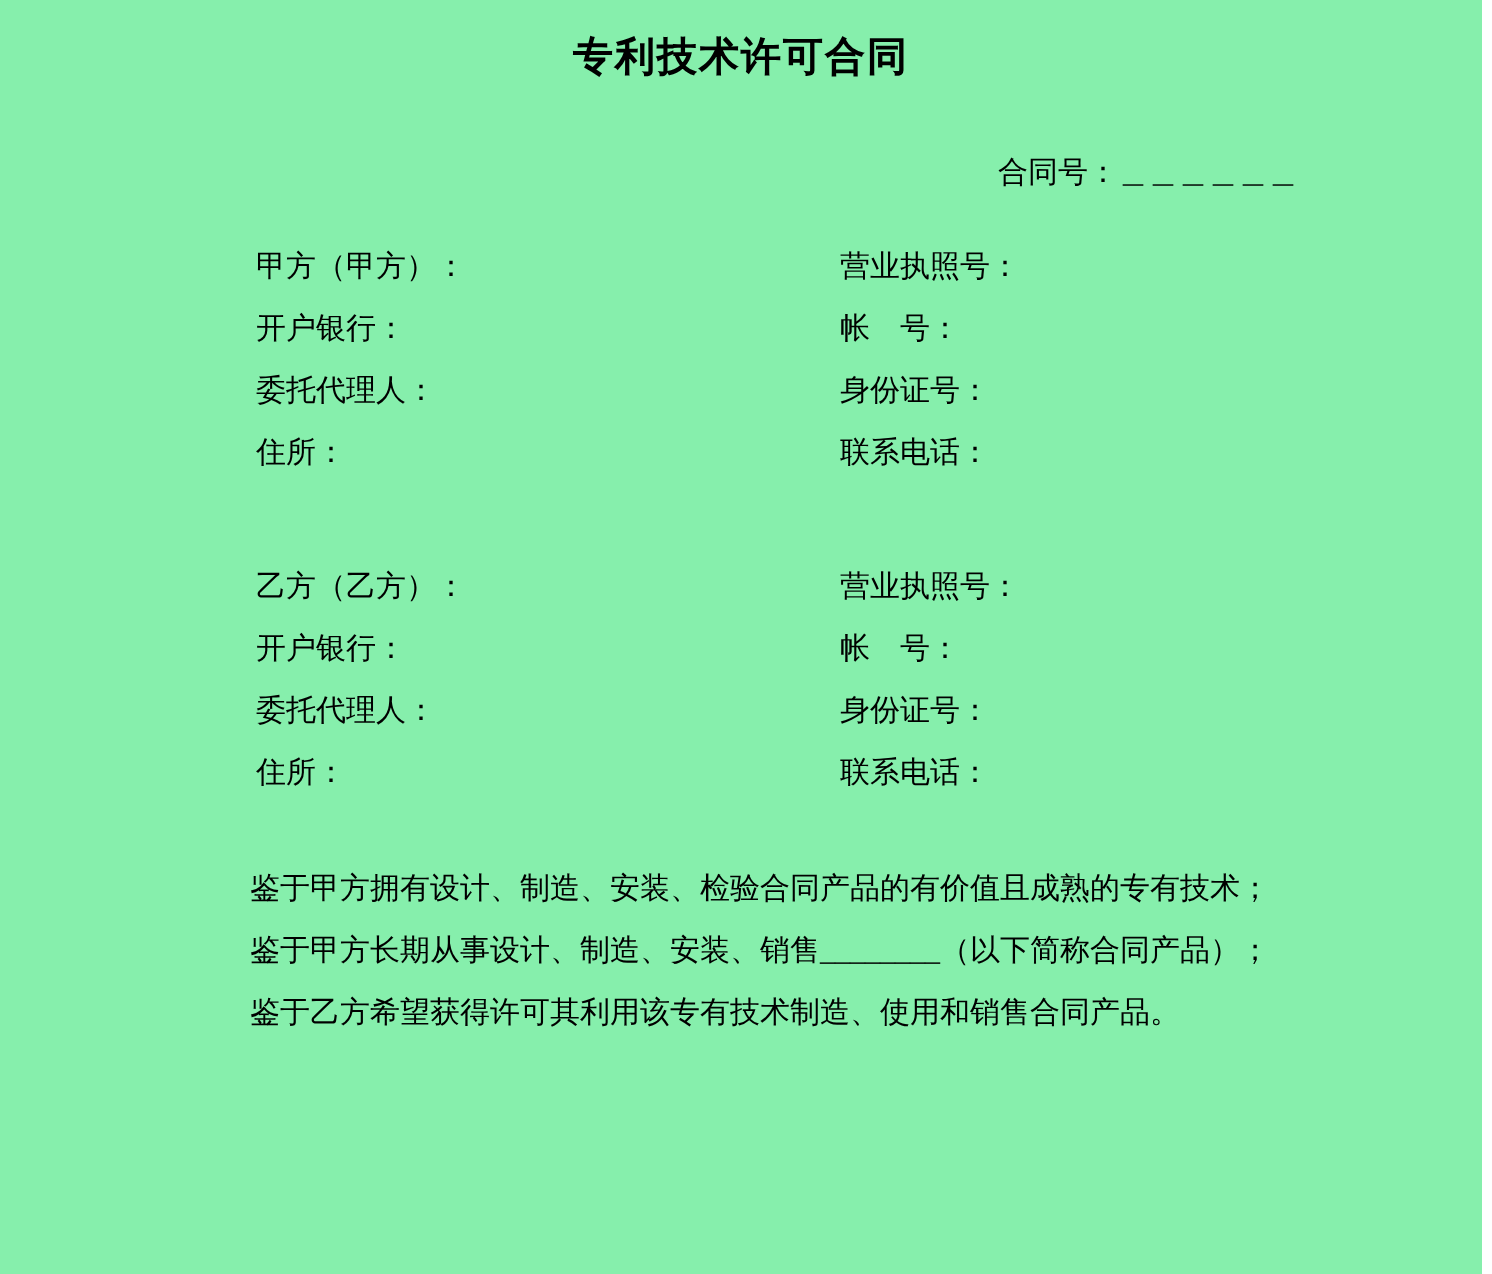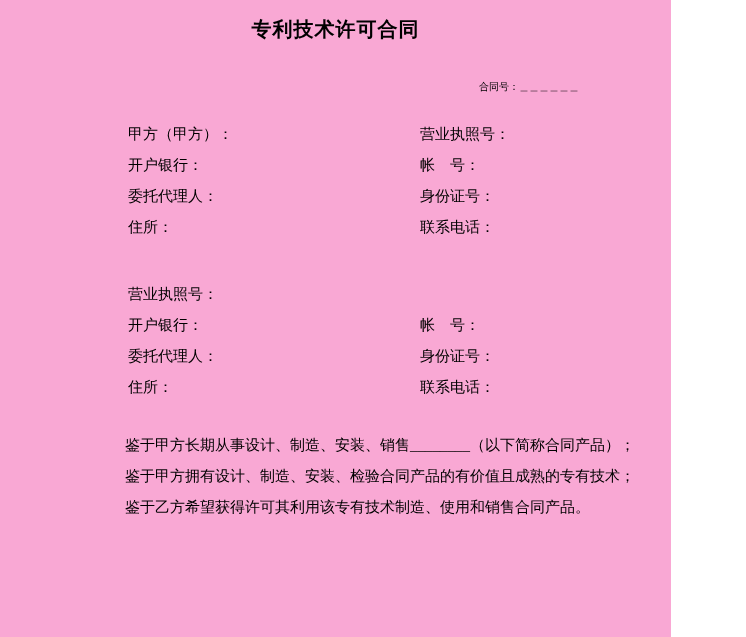--- a/index.html
+++ b/index.html
@@ -11,10 +11,10 @@
   }
   .page {
     position: relative;
-    width: 671px;
+    width: 741px;
     height: 637px;
     overflow: hidden;
-    background: #f9a8d4;
+    background: #86efac;
   }
   .doc-title {
     margin: 0;

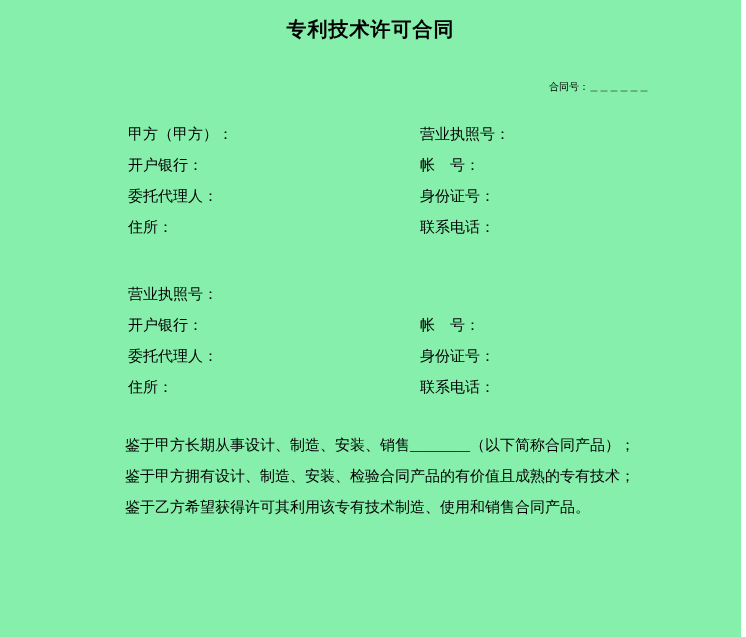--- a/index.html
+++ b/index.html
@@ -29,7 +29,7 @@
     margin-top: 34px;
     text-align: right;
     padding-right: 92px;
-    font-size: 10px;
+    font-size: 15px;
     line-height: 20px;
     white-space: nowrap;
   }

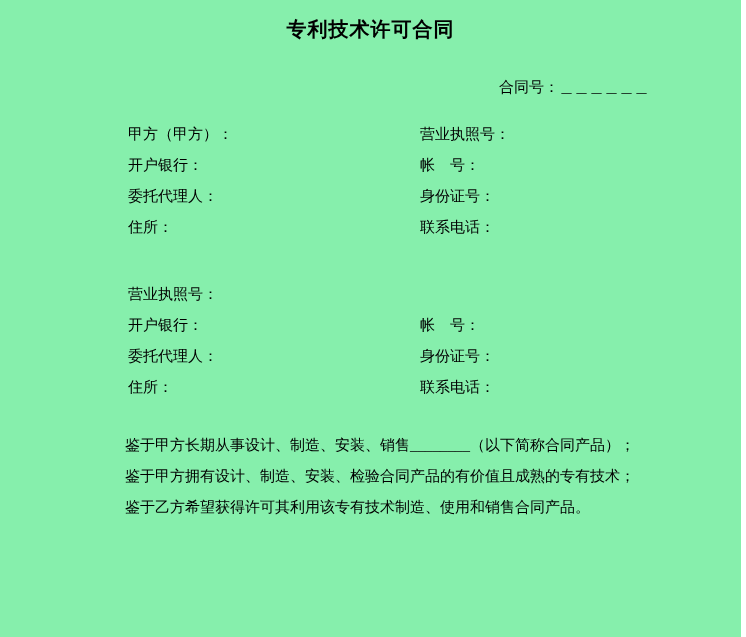--- a/index.html
+++ b/index.html
@@ -99,6 +99,7 @@
 
   <div class="form-section party-b">
     <div class="form-row">
+      <span class="form-cell-left">乙方（乙方）：</span>
       <span class="form-cell-right">营业执照号：</span>
     </div>
     <div class="form-row">

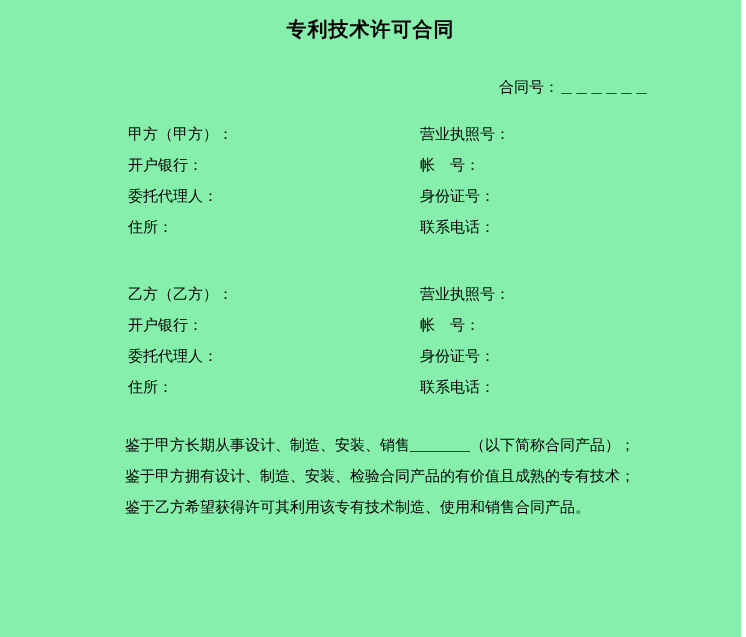--- a/index.html
+++ b/index.html
@@ -117,8 +117,8 @@
   </div>
 
   <div class="paragraphs">
+    <p>鉴于甲方拥有设计、制造、安装、检验合同产品的有价值且成熟的专有技术；</p>
     <p>鉴于甲方长期从事设计、制造、安装、销售________（以下简称合同产品）；</p>
-    <p>鉴于甲方拥有设计、制造、安装、检验合同产品的有价值且成熟的专有技术；</p>
     <p>鉴于乙方希望获得许可其利用该专有技术制造、使用和销售合同产品。</p>
   </div>
 

